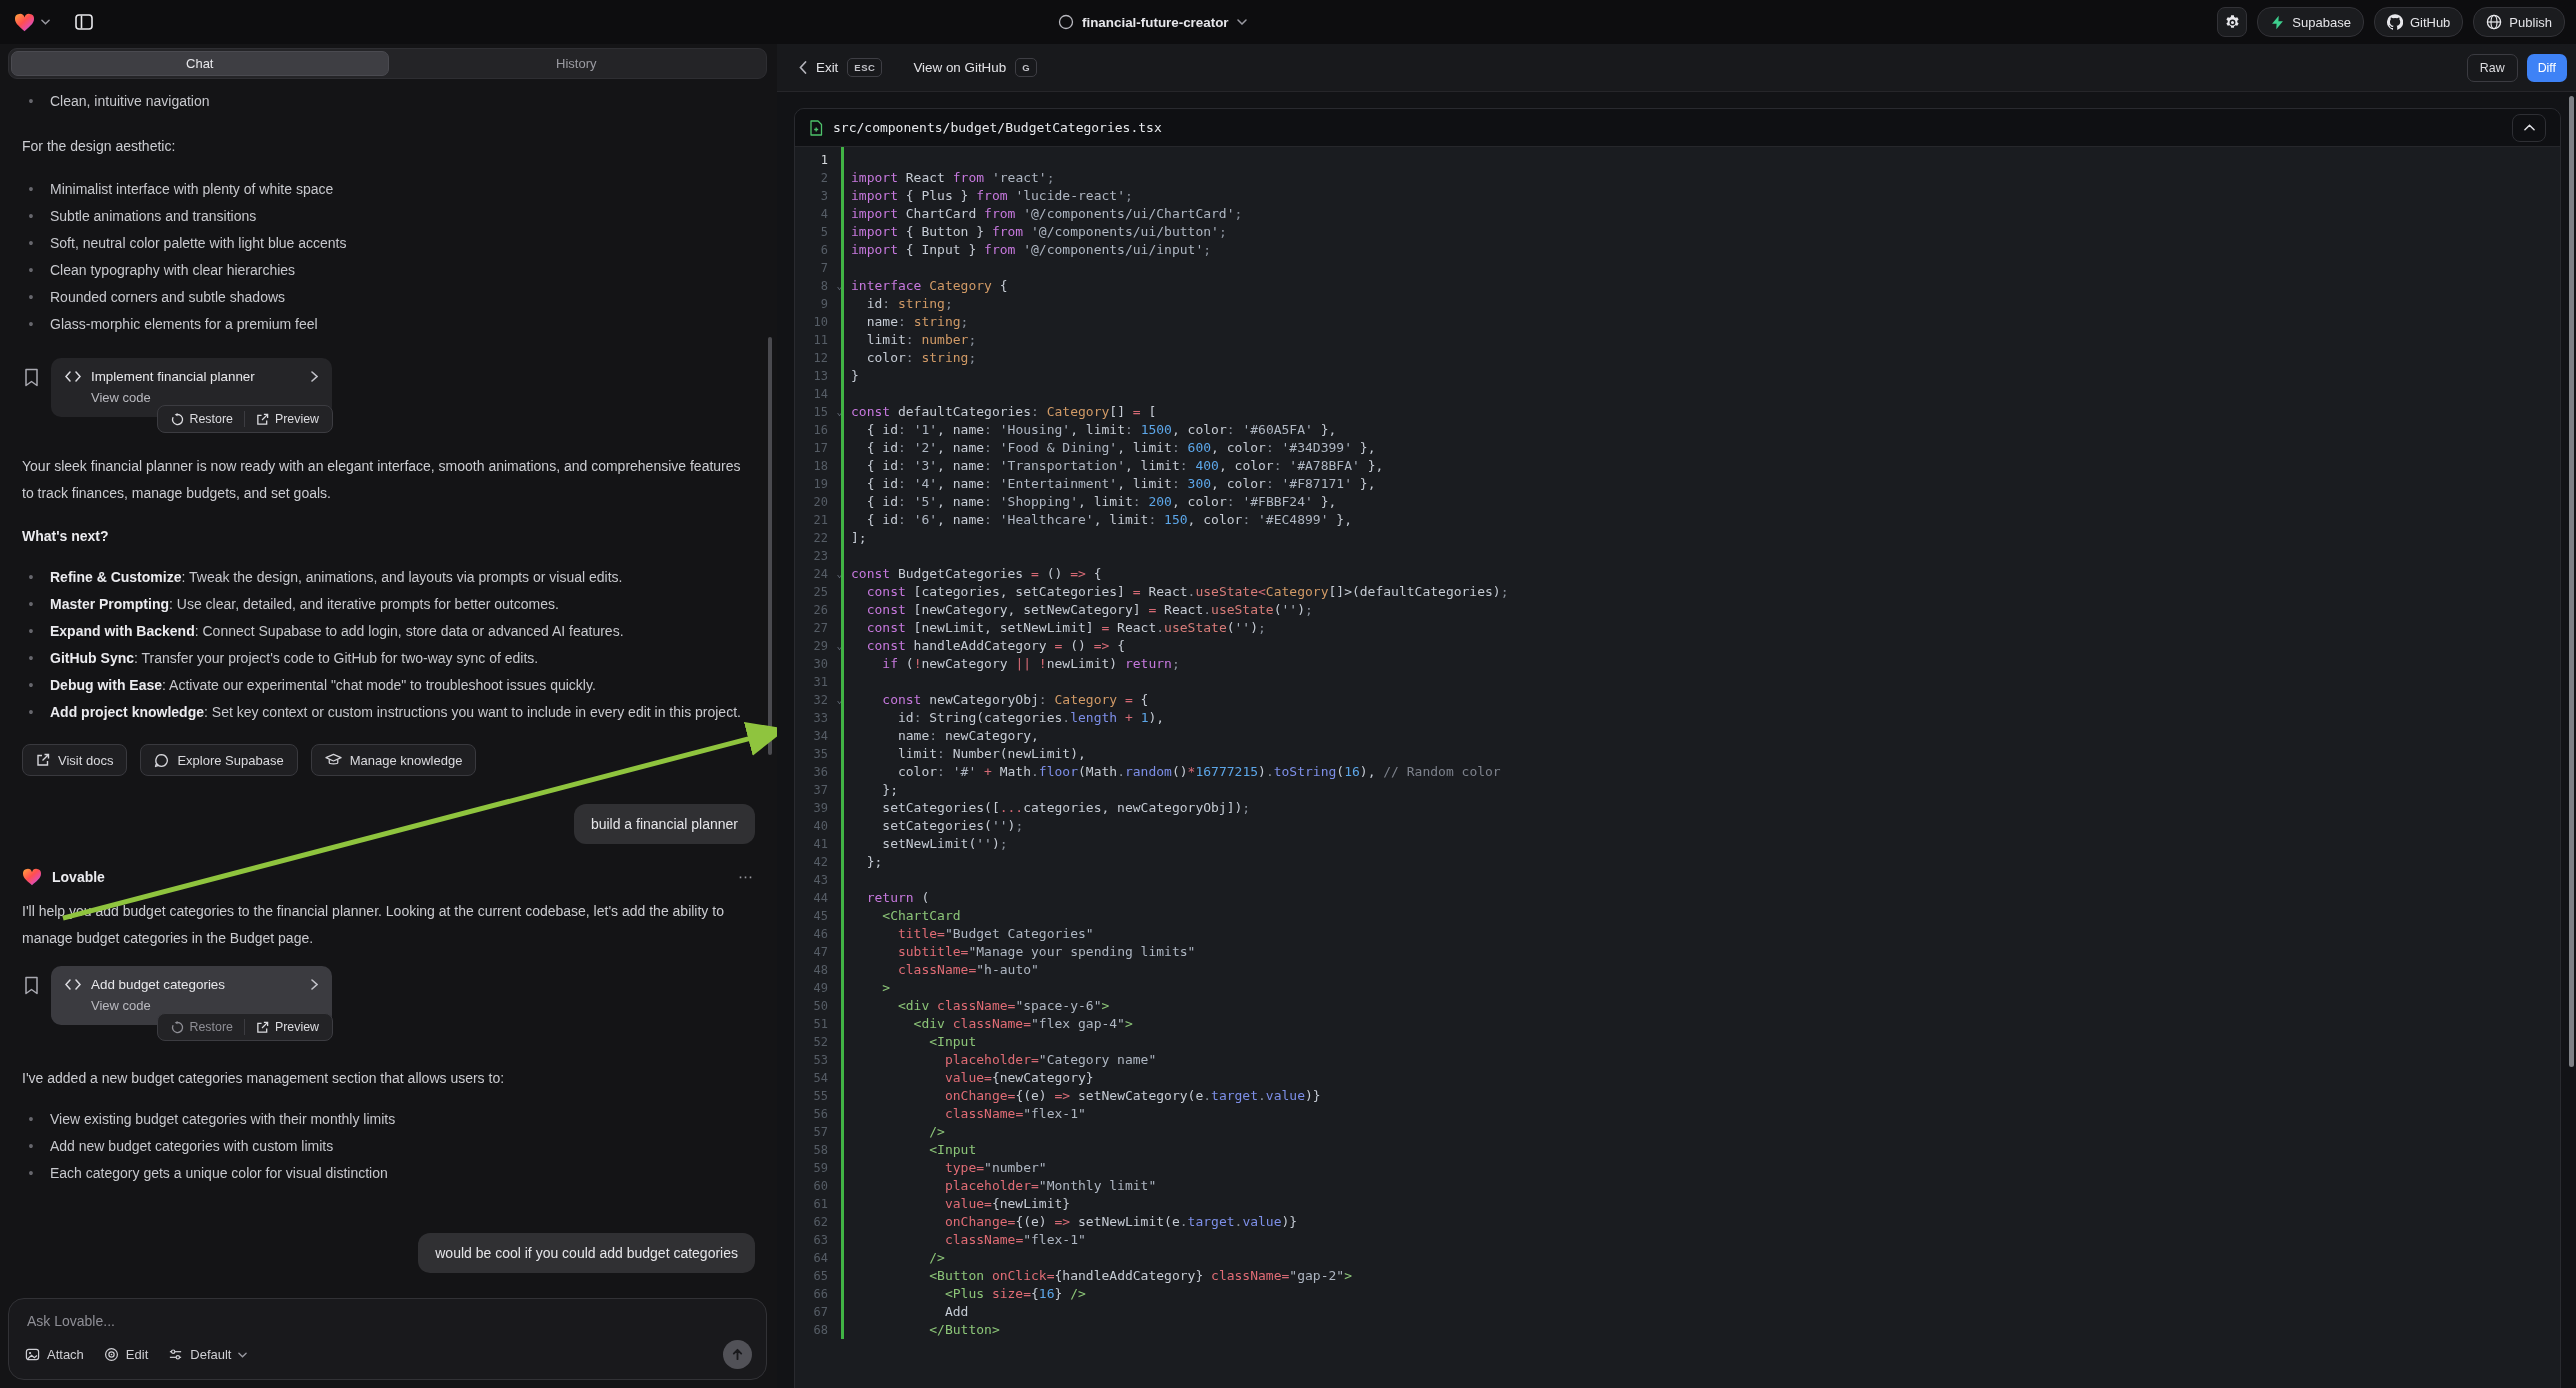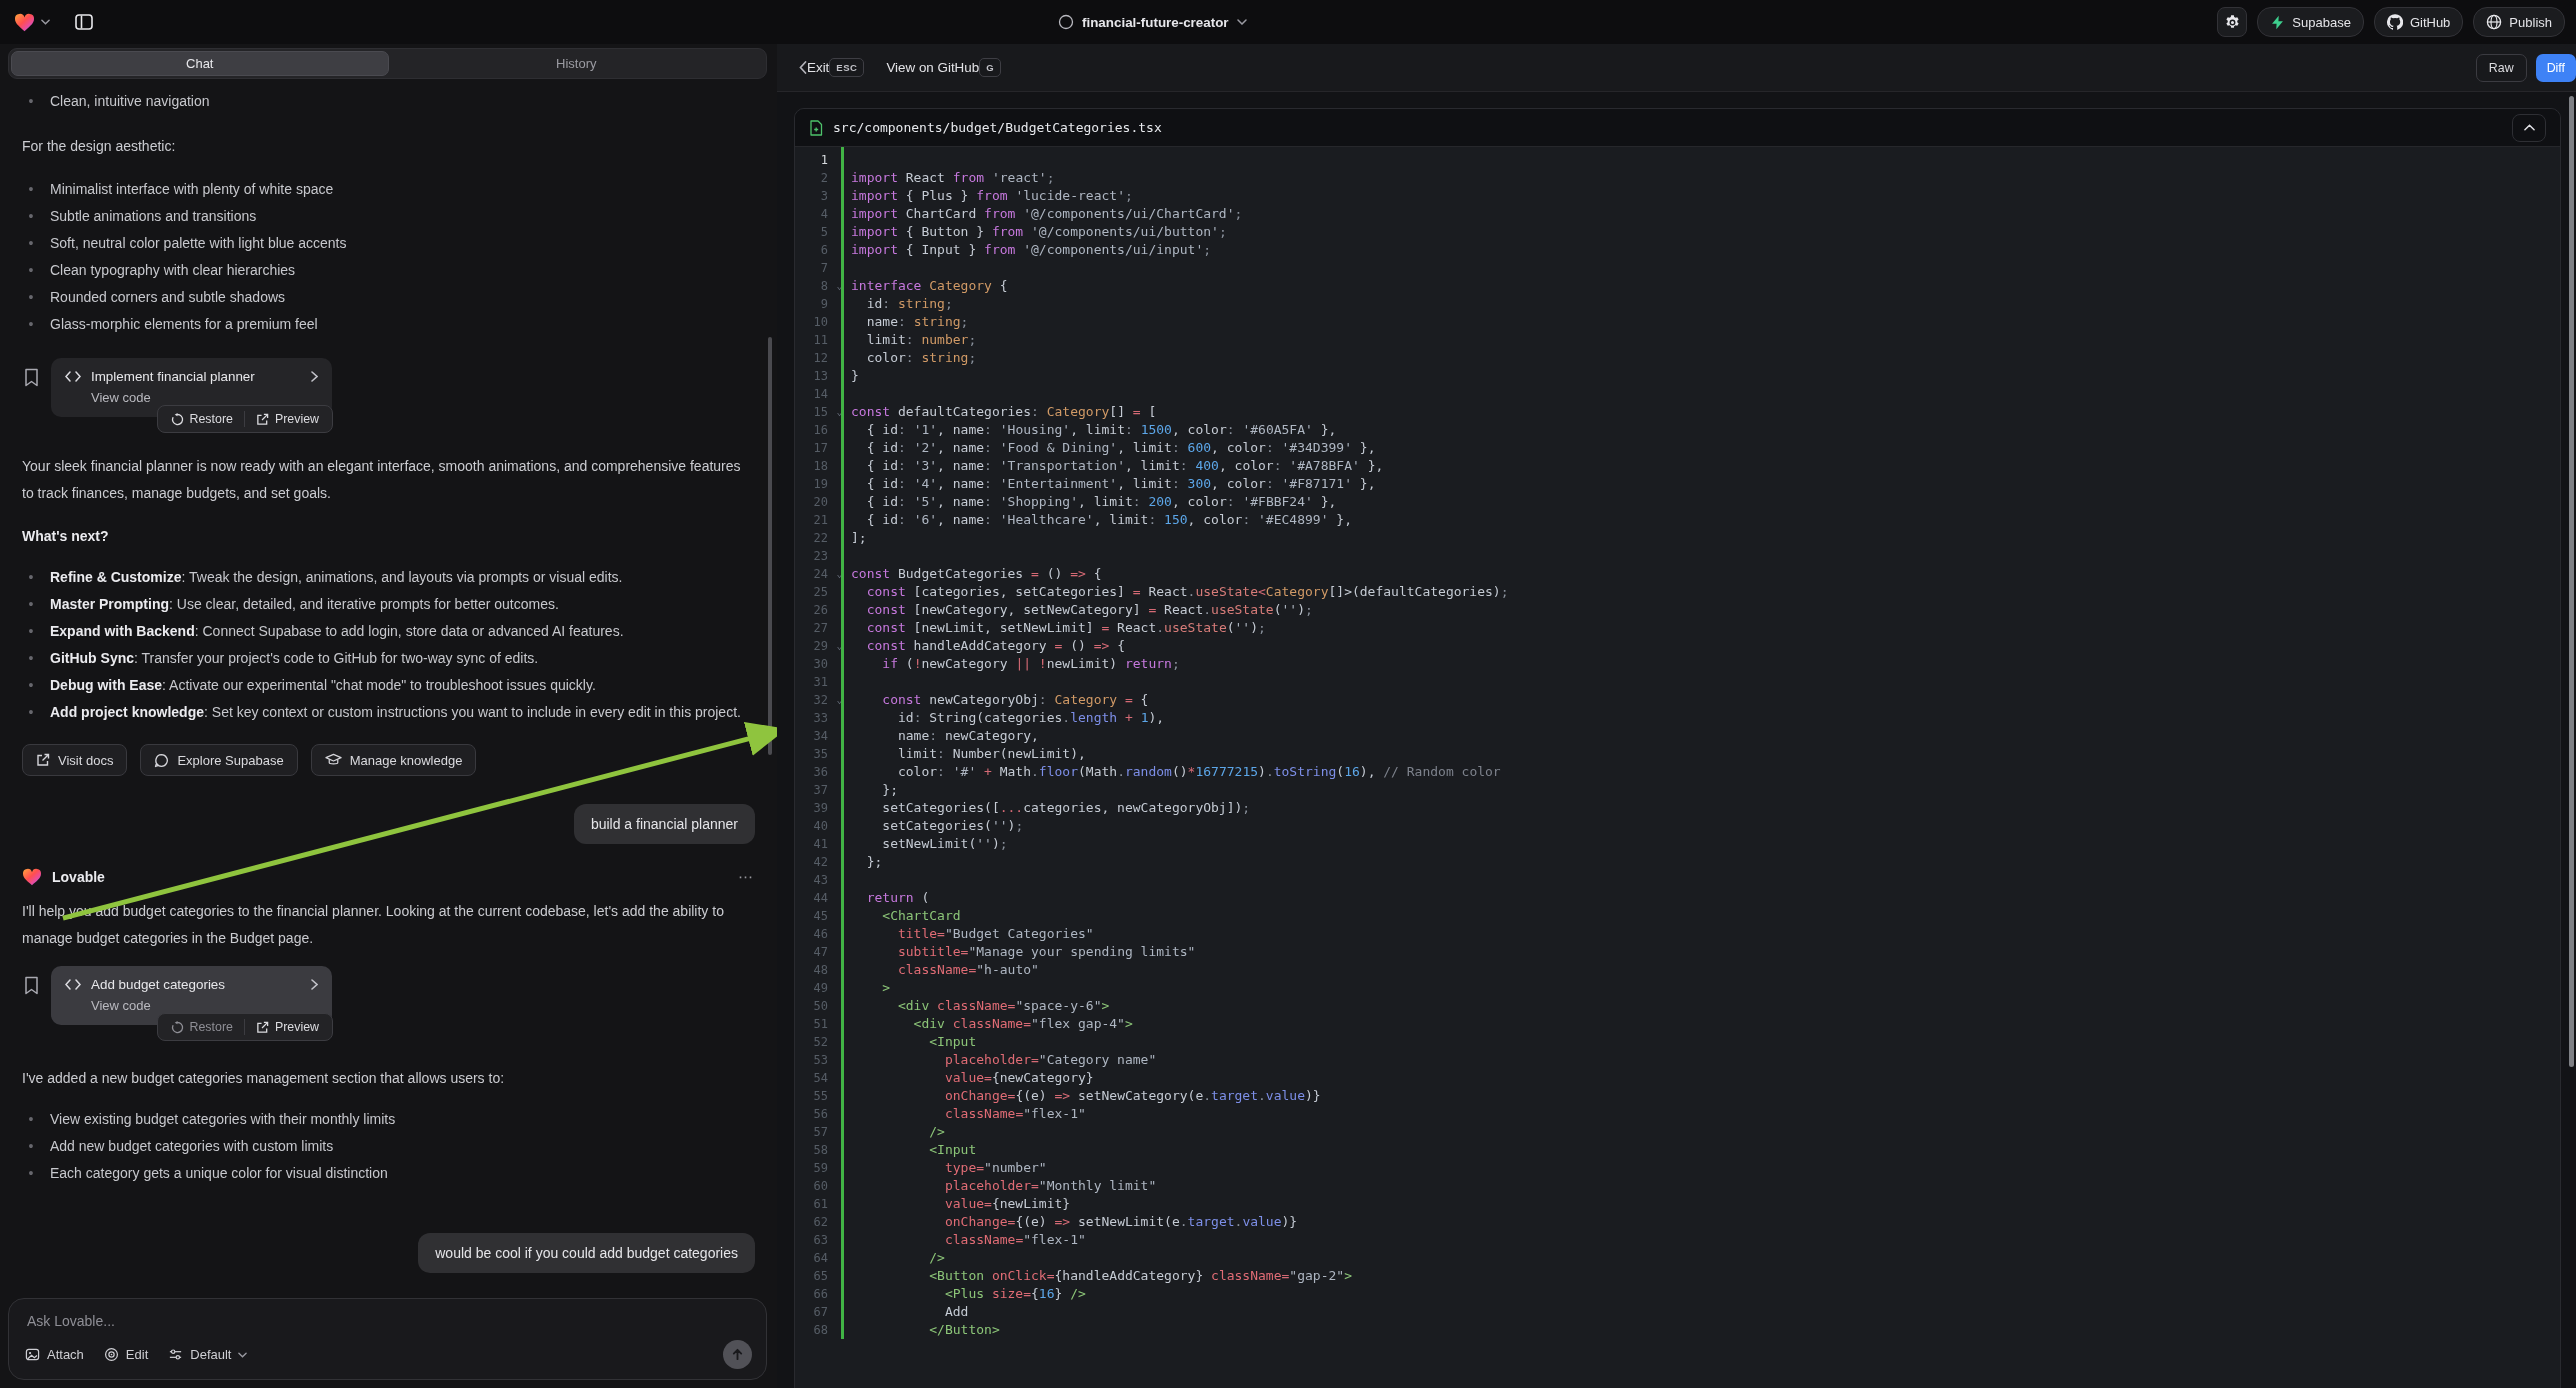--- a/index.html
+++ b/index.html
@@ -66,7 +66,7 @@
   
   .code-panel { position:absolute; top:44px; left:777px; right:0; bottom:0; background:#121316; }
   .code-head { position:absolute; top:0; left:0; right:0; height:48px; background:#18191c; border-bottom:1px solid #26262a; display:flex; align-items:center; }
-  .ch-left { display:flex; align-items:center; gap:0; padding-left:22px; }
+  .ch-left { display:flex; align-items:center; gap:9px; padding-left:22px; }
   .ch-exit { font-size:13.4px; color:#e3e3e7; cursor:pointer; }
   .kbd { border:1px solid #3e3e44; border-radius:5px; font-size:9.5px; font-weight:bold; color:#c3c3c9; padding:3px 6px; letter-spacing:0.5px; }
   .ch-vgh { margin-left:22px; font-size:13.4px; color:#e3e3e7; cursor:pointer; }

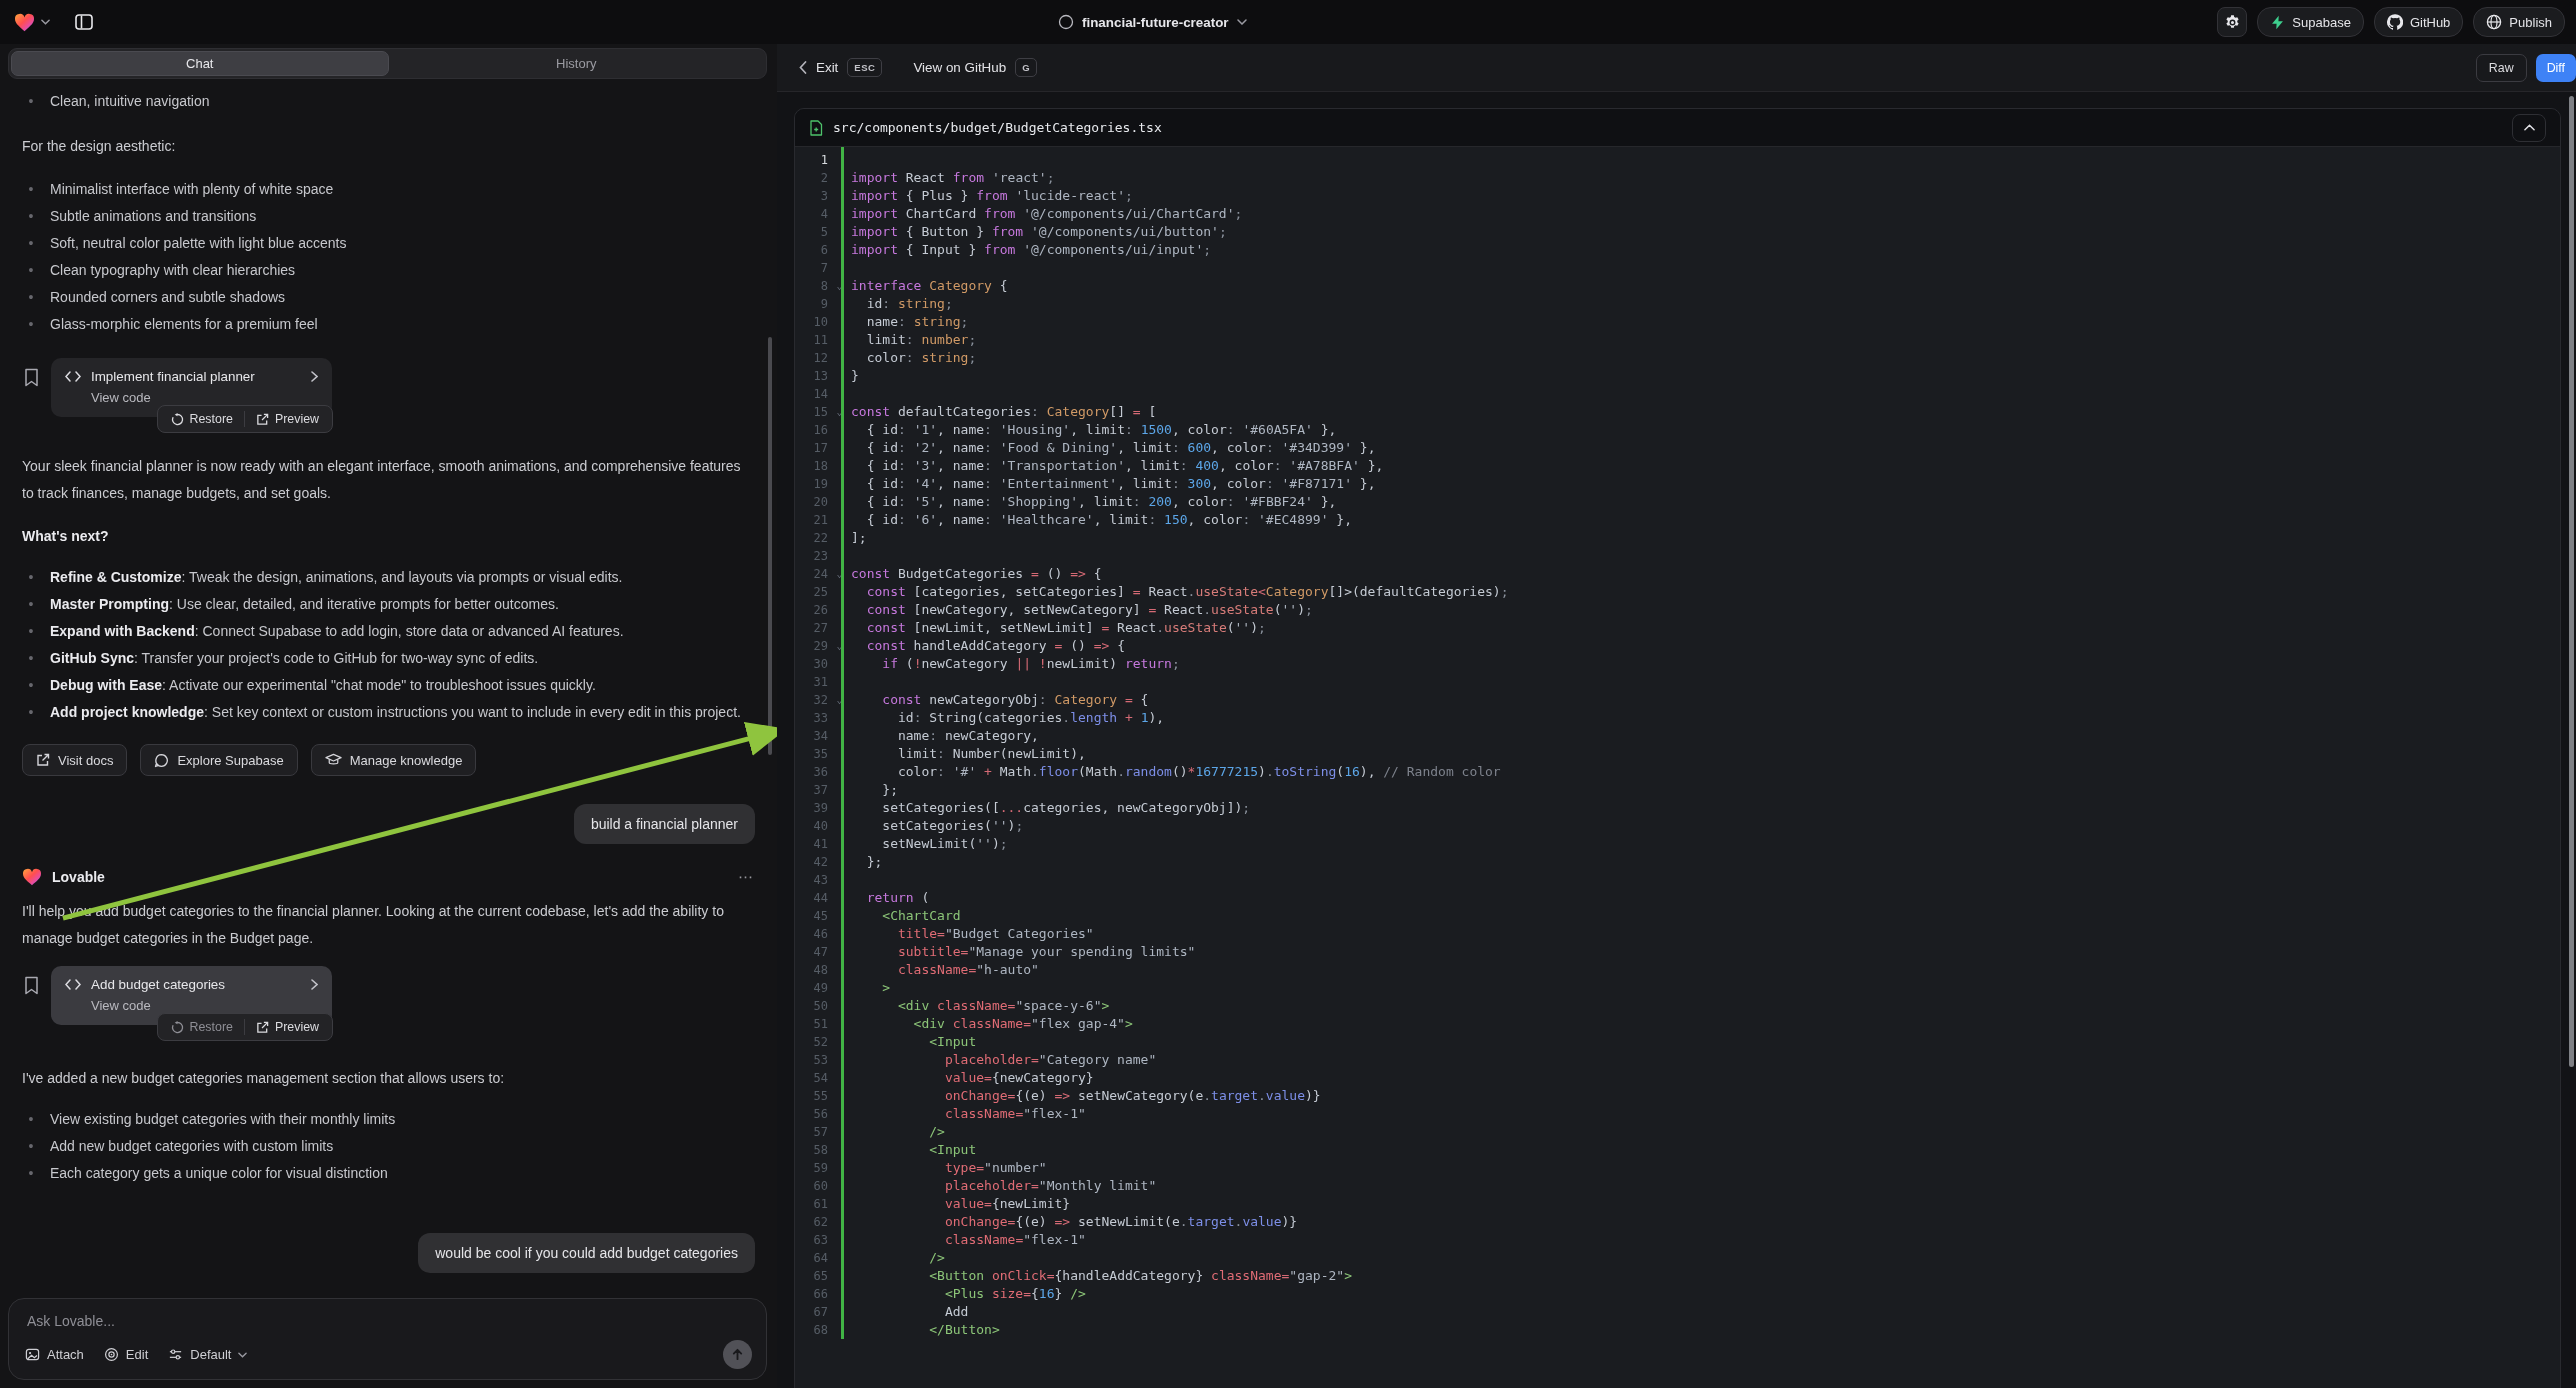--- a/index.html
+++ b/index.html
@@ -70,7 +70,7 @@
   .ch-exit { font-size:13.4px; color:#e3e3e7; cursor:pointer; }
   .kbd { border:1px solid #3e3e44; border-radius:5px; font-size:9.5px; font-weight:bold; color:#c3c3c9; padding:3px 6px; letter-spacing:0.5px; }
   .ch-vgh { margin-left:22px; font-size:13.4px; color:#e3e3e7; cursor:pointer; }
-  .ch-right { margin-left:auto; display:flex; align-items:center; gap:9px; }
+  .ch-right { margin-left:auto; display:flex; align-items:center; gap:9px; padding-right:9px; }
   .raw-btn { height:28px; padding:0 12px; display:flex; align-items:center; border:1px solid #3b3b41; border-radius:7px; font-size:12.4px; color:#dcdce0; cursor:pointer; }
   .diff-btn { height:28px; padding:0 11px; display:flex; align-items:center; border-radius:7px; font-size:12.4px; color:#fff; cursor:pointer; }
 

